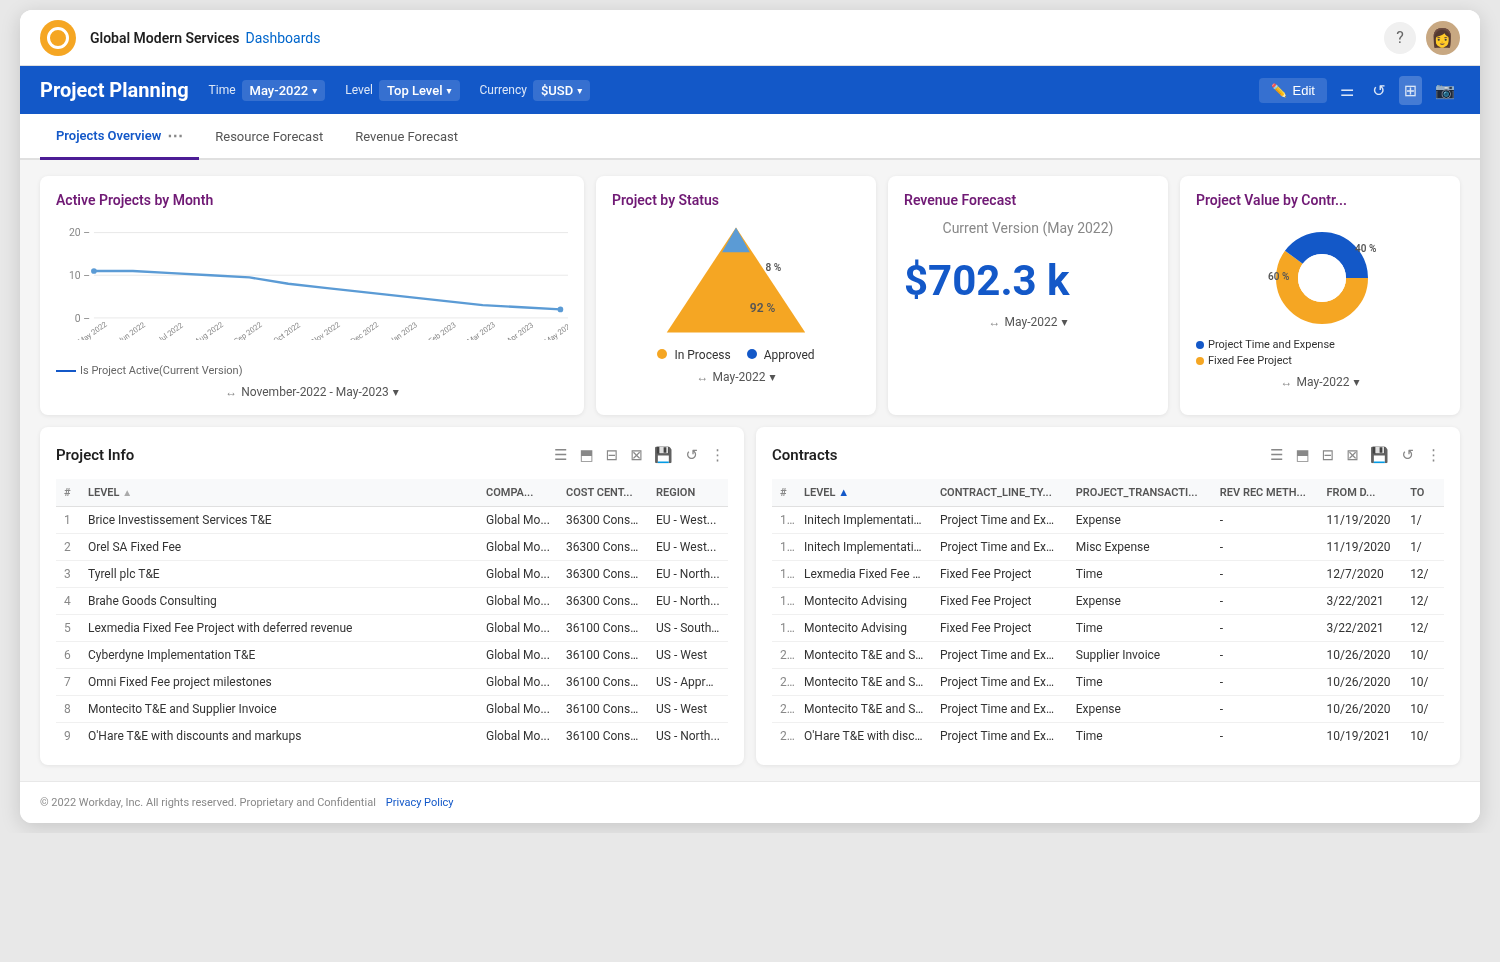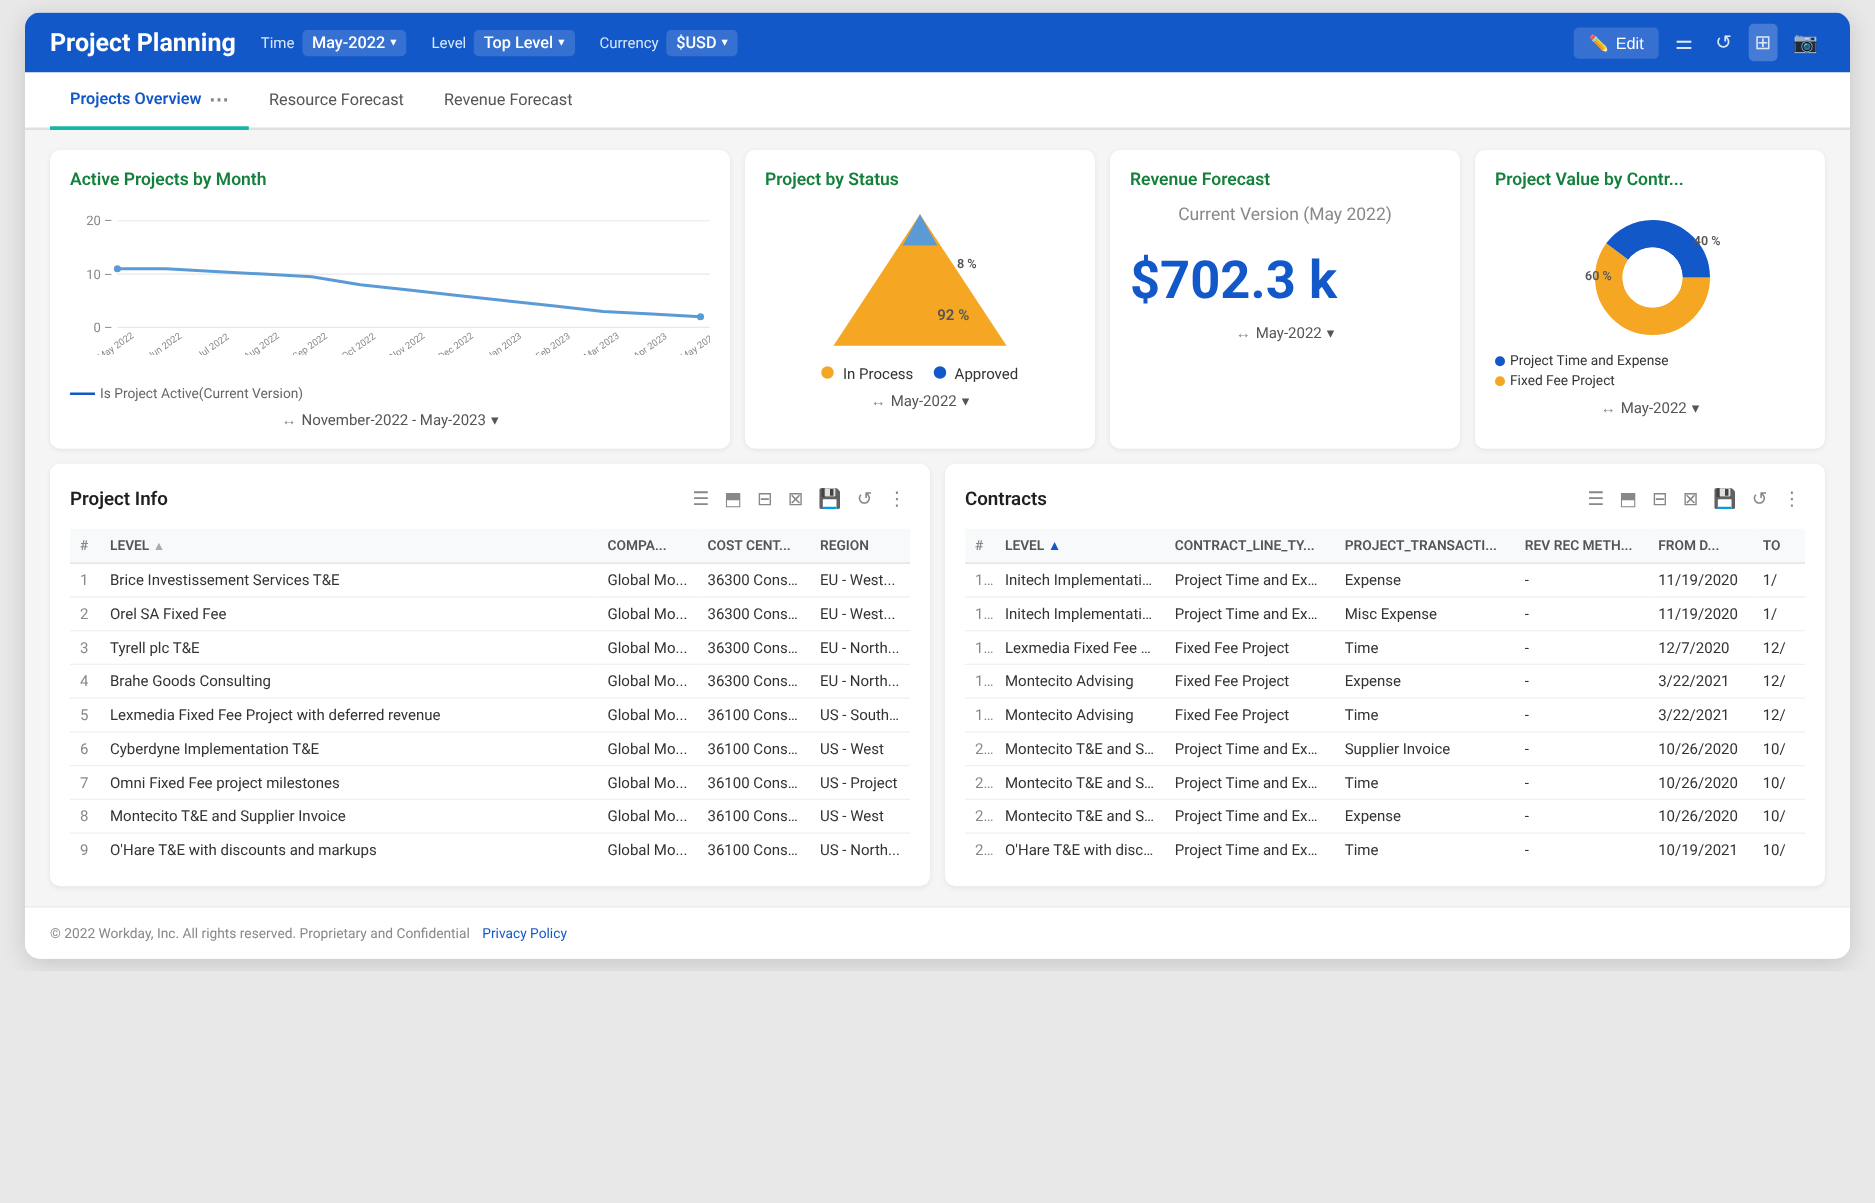--- a/index.html
+++ b/index.html
@@ -102,6 +102,16 @@
 
 <div class="app-wrapper">
 
+  <div class="top-nav">
+    <div class="logo">
+      <div class="logo-inner"></div>
+    </div>
+    <span class="app-name">Global Modern Services</span>
+    <a class="app-link">Dashboards</a>
+    <div class="nav-spacer"></div>
+    <div class="nav-icon" title="Help">?</div>
+    <div class="avatar">👩</div>
+  </div>
 
   <div class="header-bar">
     <span class="header-title">Project Planning</span>

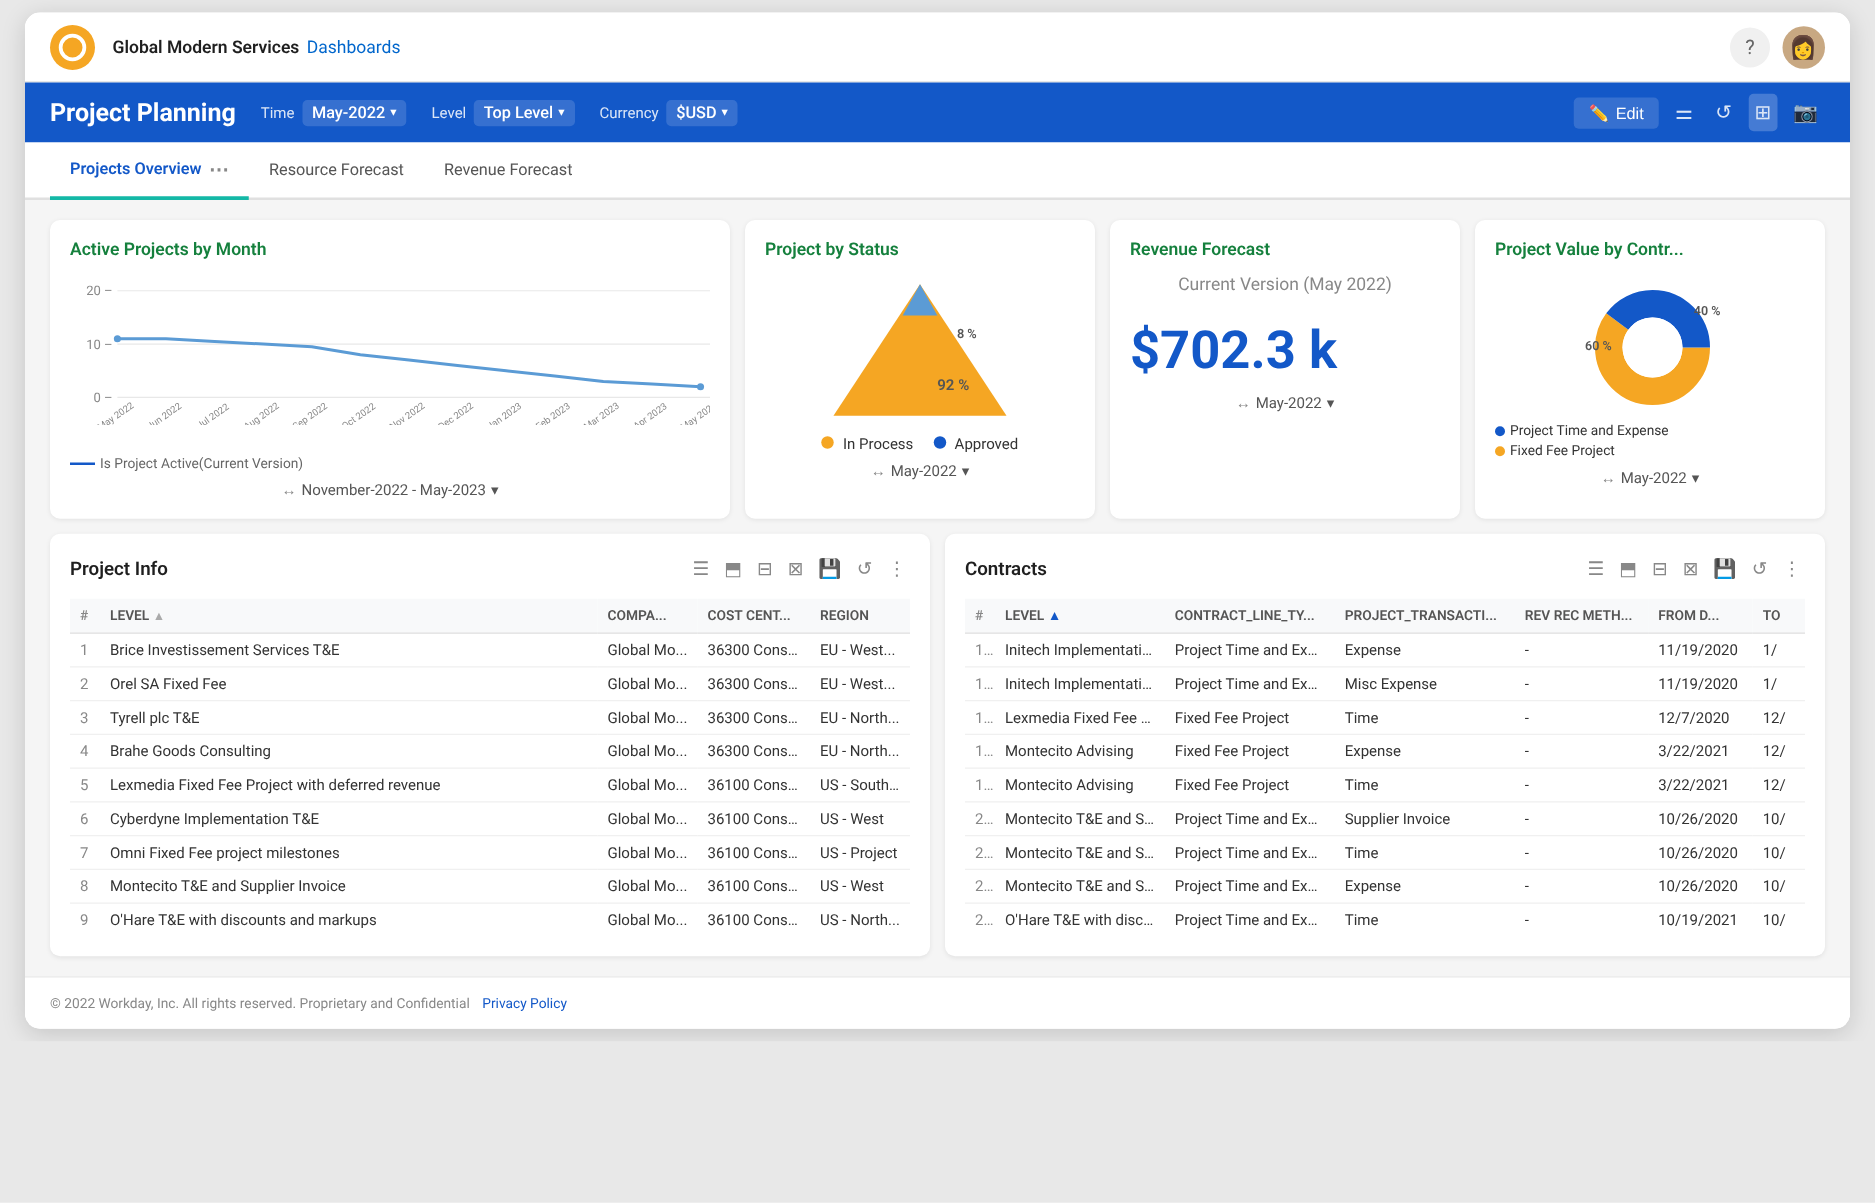--- a/index.html
+++ b/index.html
@@ -33,7 +33,7 @@
     
     .tabs-row { display: flex; align-items: center; border-bottom: 2px solid #e0e0e0; padding: 0 20px; background: #fff; }
     .tab { padding: 12px 16px; cursor: pointer; font-size: 13px; color: #555; position: relative; display: flex; align-items: center; gap: 6px; }
-    .tab.active { color: #1358c8; font-weight: 600; border-bottom: 3px solid #14b8a6; margin-bottom: -2px; }
+    .tab.active { color: #1358c8; font-weight: 600; border-bottom: 3px solid #4c1d95; margin-bottom: -2px; }
     .tab-dots { color: #888; font-size: 16px; cursor: pointer; }
 
     

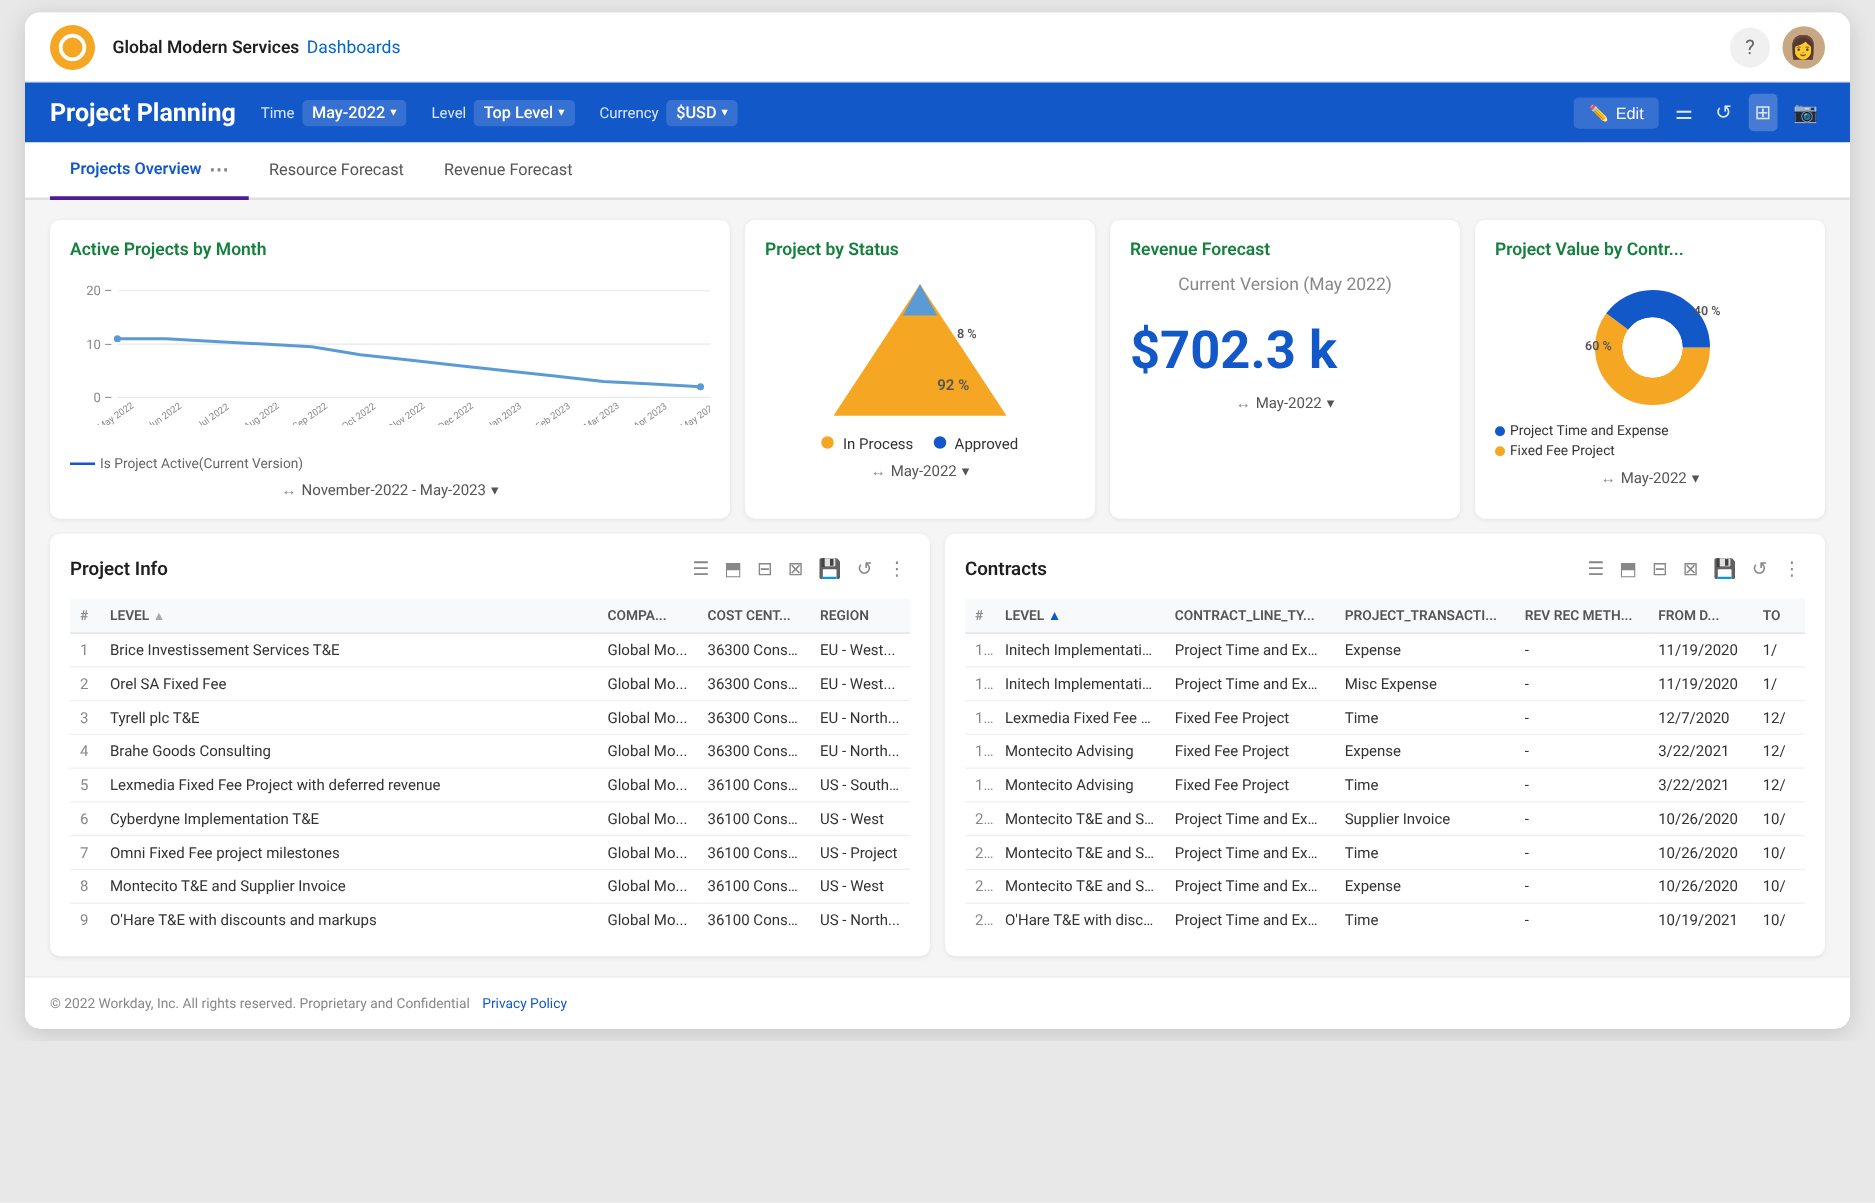--- a/index.html
+++ b/index.html
@@ -43,7 +43,7 @@
     .charts-row { display: grid; grid-template-columns: 1fr 280px 280px 280px; gap: 12px; margin-bottom: 12px; }
     .chart-card { background: #fff; border-radius: 8px; padding: 16px; box-shadow: 0 1px 4px rgba(0,0,0,0.08); }
 
-    .chart-title { font-size: 14px; font-weight: 600; color: #15803d; margin-bottom: 12px; }
+    .chart-title { font-size: 14px; font-weight: 600; color: #701a75; margin-bottom: 12px; }
 
     
     .line-chart-area { position: relative; height: 140px; }

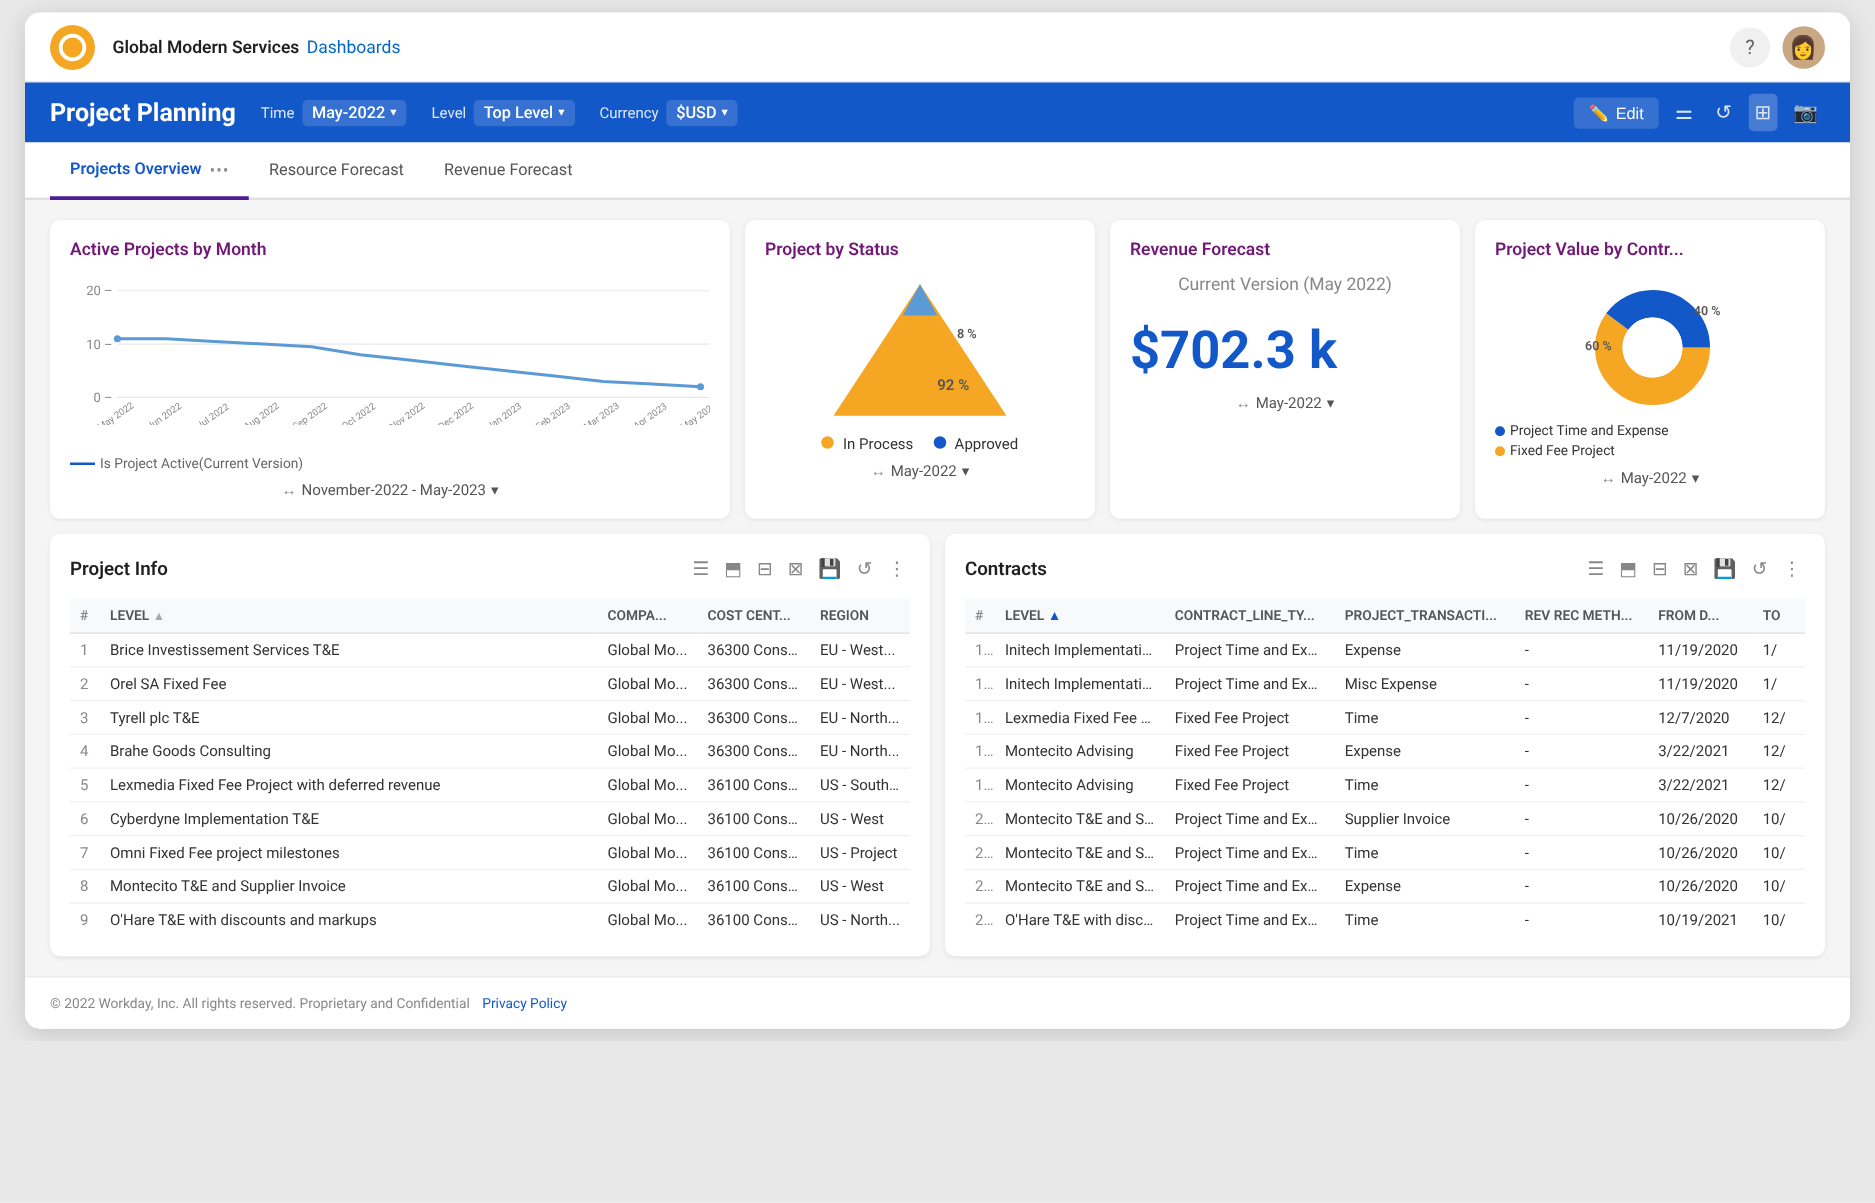--- a/index.html
+++ b/index.html
@@ -361,7 +361,7 @@
       <td class="col-level" style="overflow:hidden;text-overflow:ellipsis;max-width:180px;">Omni Fixed Fee project milestones</td>
       <td class="col-company">Global Mo...</td>
       <td class="col-cost">36100 Consu...</td>
-      <td class="col-region">US - Project</td>
+      <td class="col-region">US - Approved</td>
     </tr>
               <tr>
       <td class="col-num">8</td>

